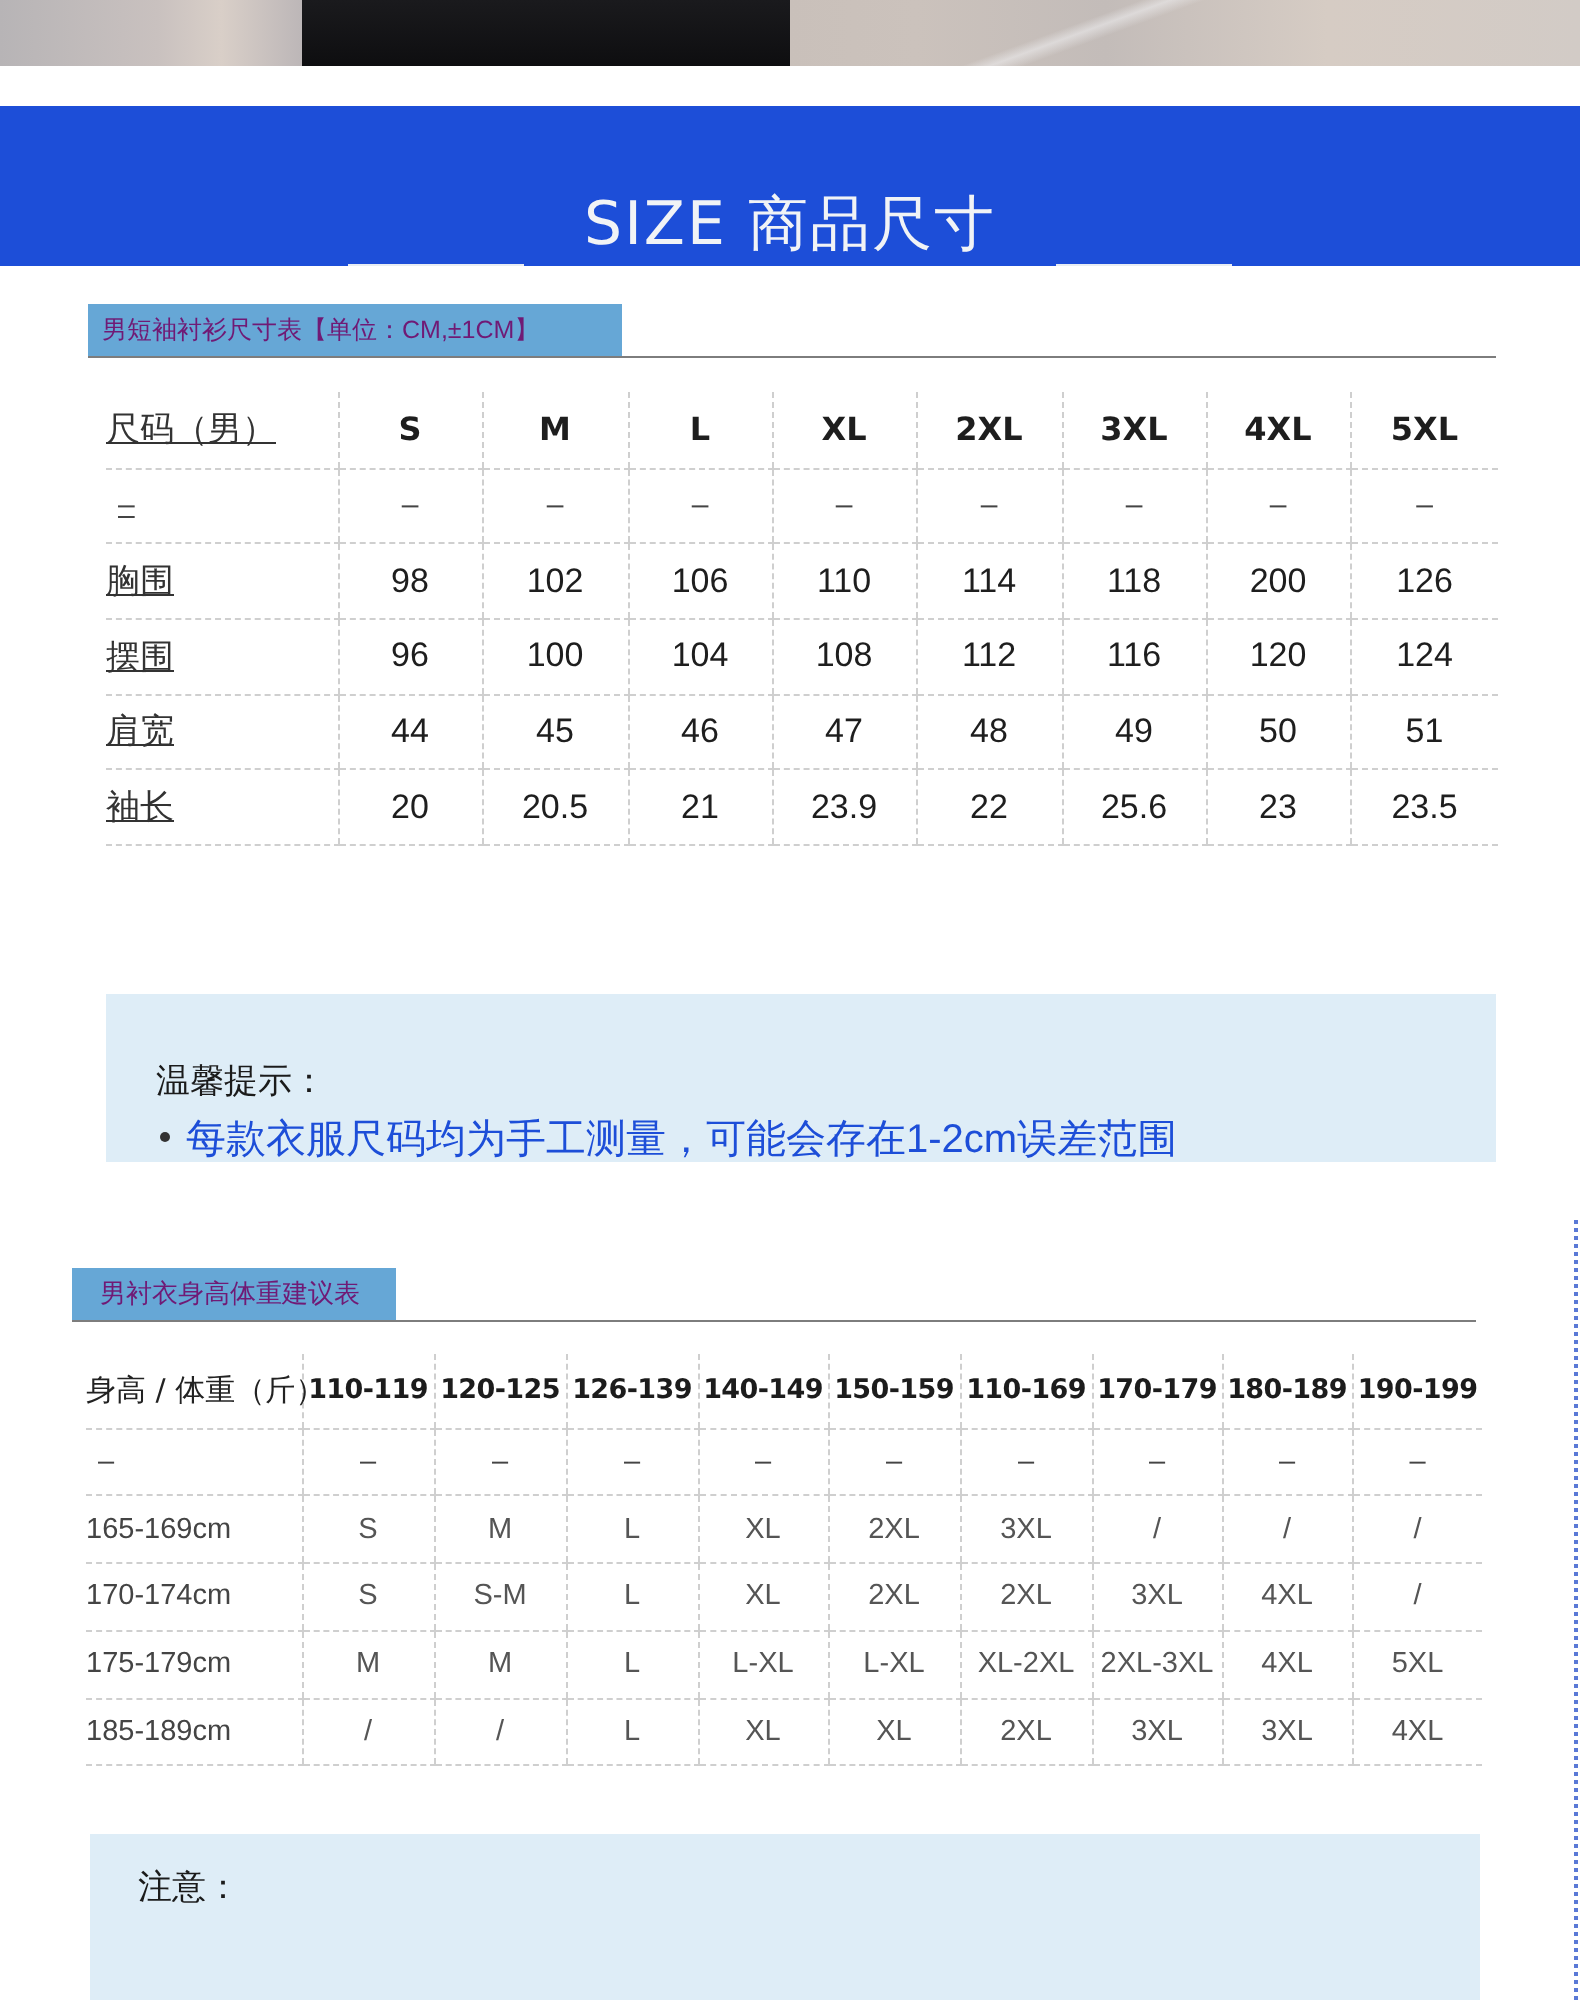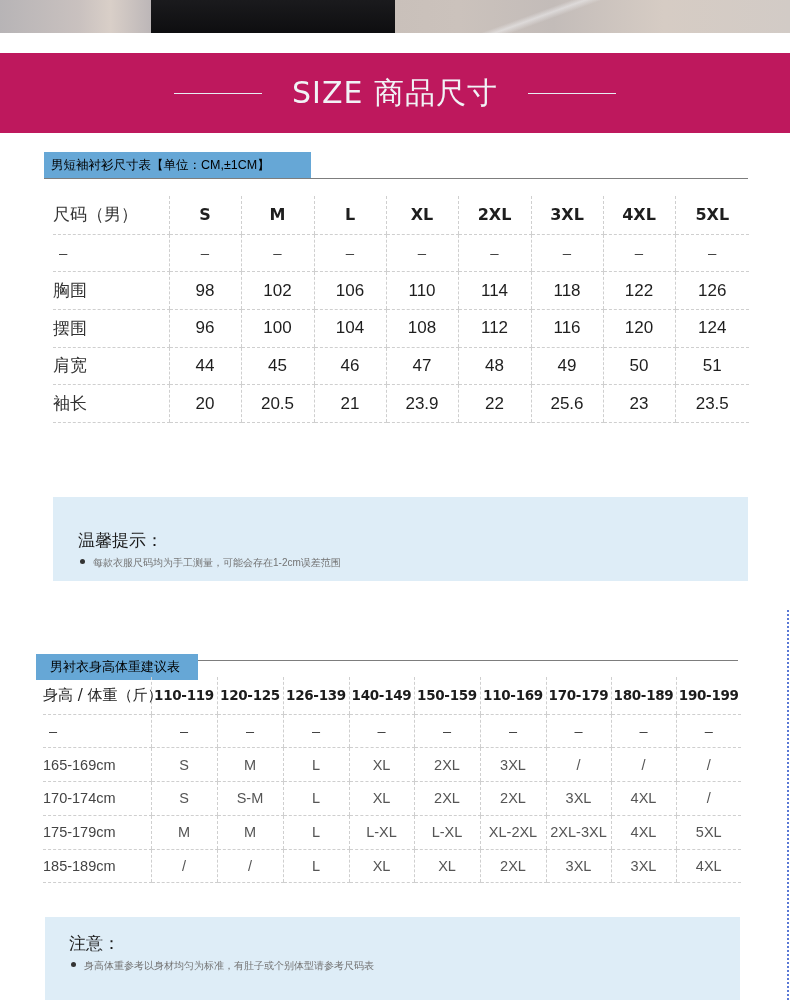--- a/index.html
+++ b/index.html
@@ -15,7 +15,7 @@
 
   
   .banner { position: absolute; left: 0; top: 53px; width: 790px; height: 80px;
-    background: #be185d; display: flex; align-items: center; justify-content: center; }
+    background: #1d4ed8; display: flex; align-items: flex-end; justify-content: center; }
   .banner .rule { width: 88px; height: 1px; background: #e8edf3; margin: 0 30px; }
   .banner .title { color: #f1f3f6; font-size: 30px; letter-spacing: 1px; font-family: "DejaVu Sans", sans-serif; }
 

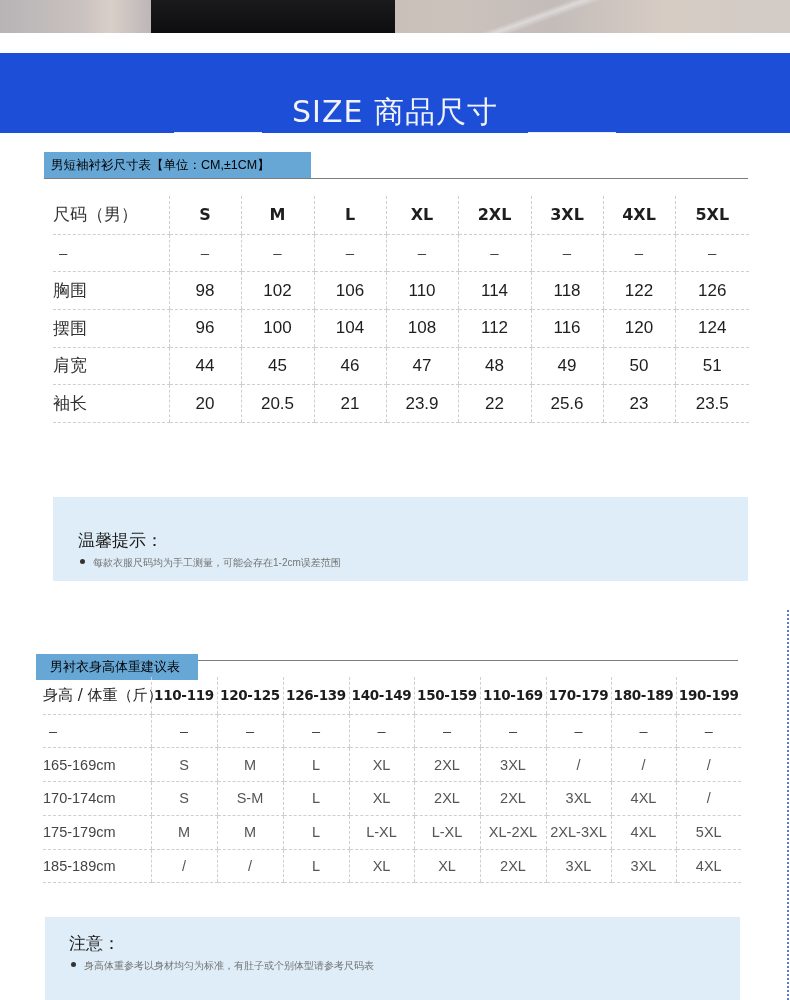--- a/index.html
+++ b/index.html
@@ -21,7 +21,7 @@
 
   
   .tag-wrap { position: absolute; height: 27px; }
-  .tag { position: absolute; left: 0; top: 0; height: 26px; background: #66a7d6; color: #000000;
+  .tag { position: absolute; left: 0; top: 0; height: 26px; background: #66a7d6; color: #701a75;
     font-size: 12.5px; line-height: 26px; padding-left: 7px; white-space: nowrap; }
   .tag-line { position: absolute; height: 1px; background: #7d7d7d; }
 

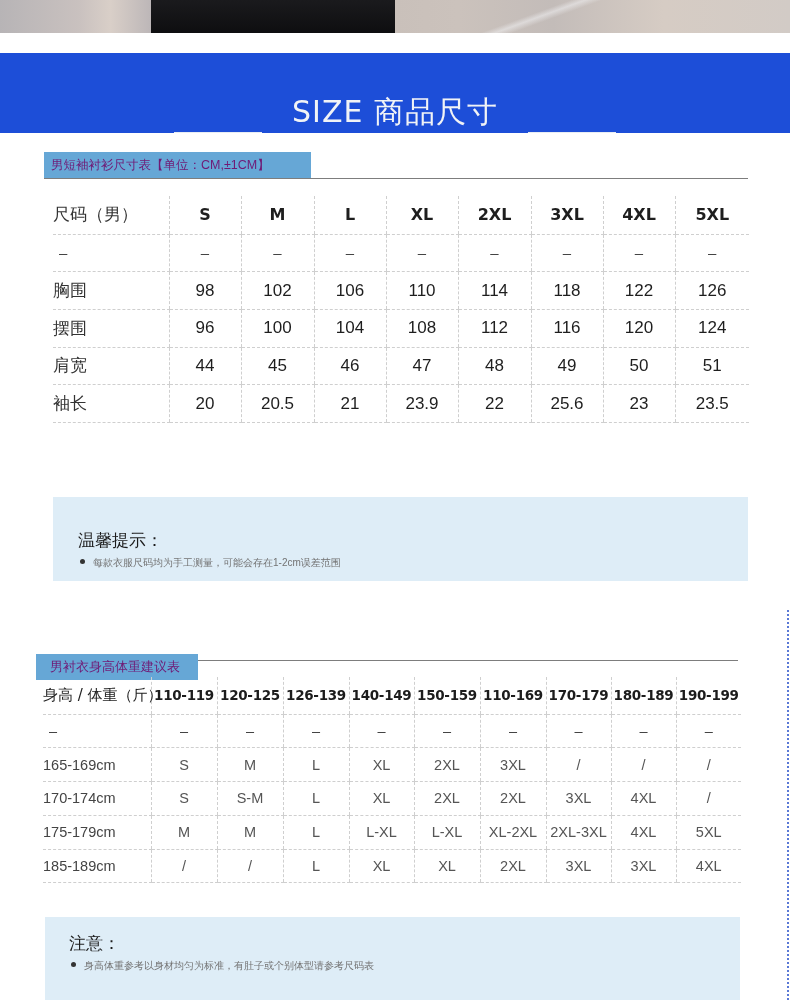--- a/index.html
+++ b/index.html
@@ -36,7 +36,7 @@
   #t1 td { height: 37.7px; font-size: 17px; color: #1e1e1e; }
   #t1 tr.head td { height: 38px; font-weight: bold; font-size: 16px; font-family: "DejaVu Sans", sans-serif; }
   #t1 tr.head td:first-child { font-weight: normal; font-size: 17px; }
-  #t1 td:first-child { color: #333; }
+  #t1 td:first-child { color: #333; text-decoration: underline; }
   #t1 tr.dash td { color: #444; font-size: 15px; }
 
   

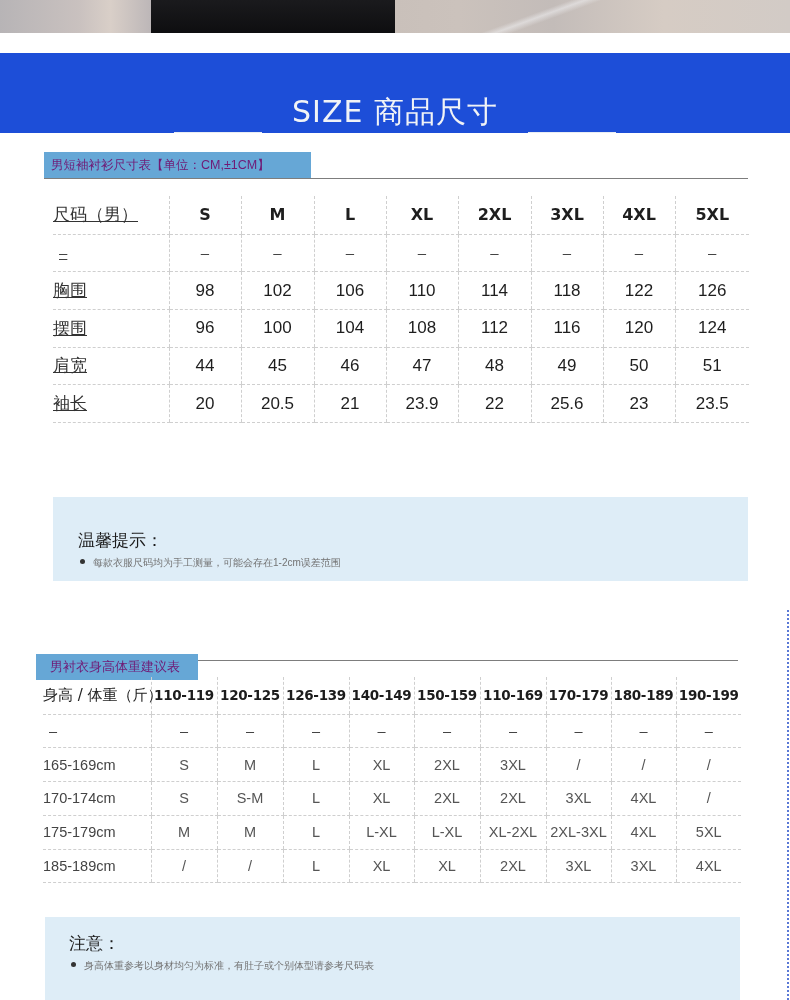--- a/index.html
+++ b/index.html
@@ -117,7 +117,7 @@
         <td>110</td>
         <td>114</td>
         <td>118</td>
-        <td>122</td>
+        <td>200</td>
         <td>126</td>
       </tr>
       <tr>

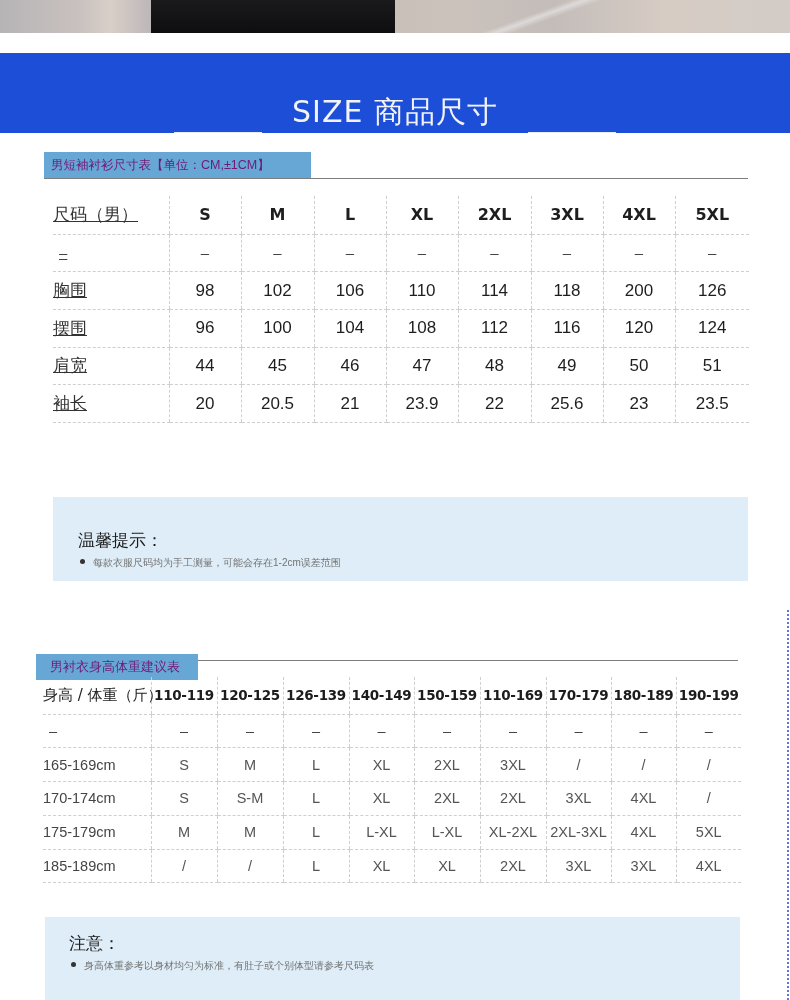--- a/index.html
+++ b/index.html
@@ -42,7 +42,7 @@
   
   .note { position: absolute; background: #deedf7; }
   .note .note-title { position: absolute; font-size: 17px; color: #1b1b1b; }
-  .note .note-item { position: absolute; font-size: 10px; color: #737373; white-space: nowrap; }
+  .note .note-item { position: absolute; font-size: 20px; color: #1d4ed8; white-space: nowrap; }
   .note .bullet { display: inline-block; width: 5px; height: 5px; border-radius: 50%; background: #333; margin-right: 8px; vertical-align: middle; position: relative; top: -2px; }
 
   

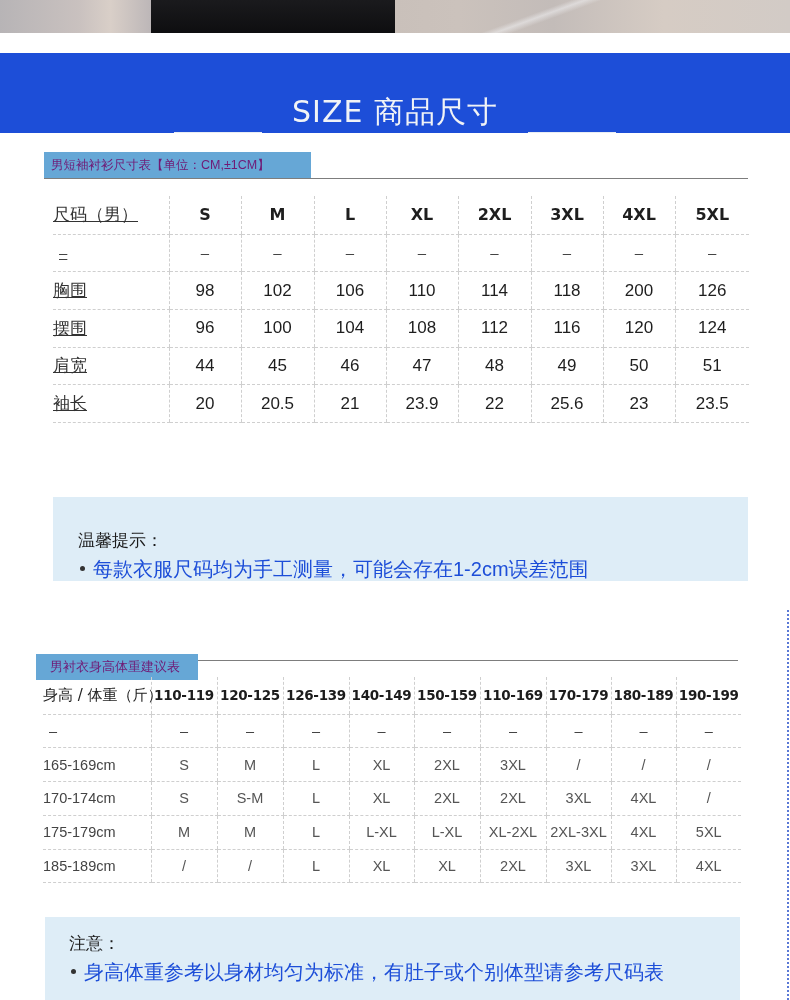--- a/index.html
+++ b/index.html
@@ -163,7 +163,7 @@
 
 <div class="tag-wrap" style="left:36px; top:634px; width:702px;">
   <div class="tag-line" style="left:0; top:26px; width:702px;"></div>
-  <div class="tag" style="width:162px; padding-left:14px; font-size:13px;margin-top:20px;">男衬衣身高体重建议表</div>
+  <div class="tag" style="width:162px; padding-left:14px; font-size:13px;">男衬衣身高体重建议表</div>
 </div>
 
 <table class="grid" id="t2">

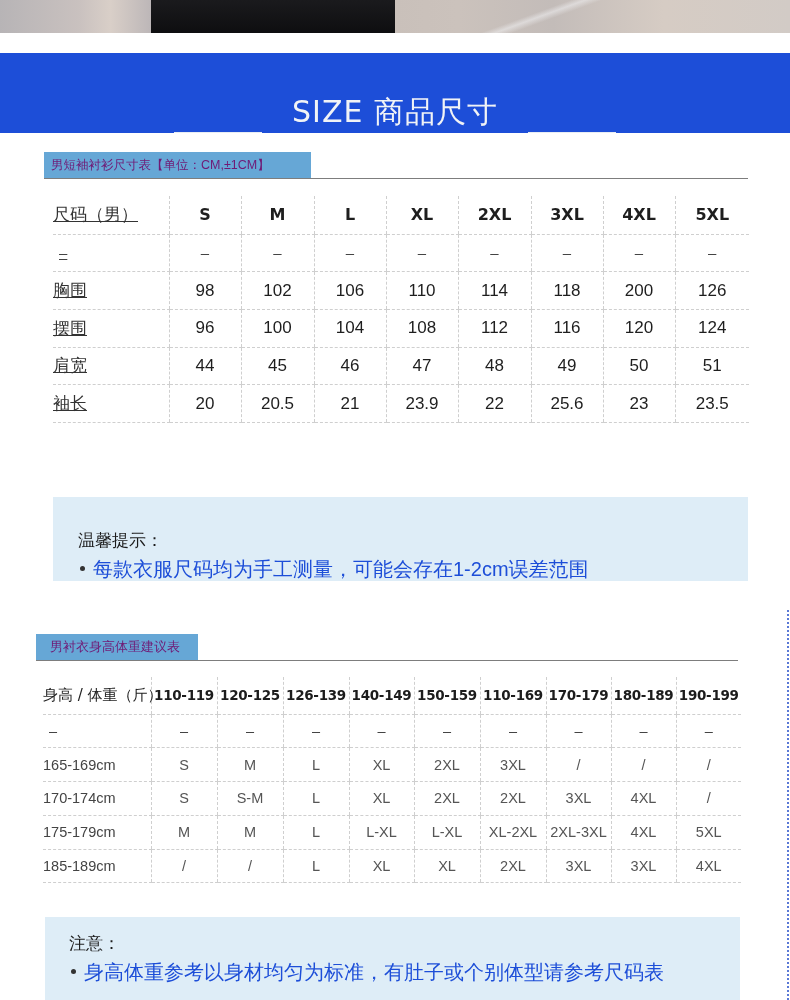--- a/index.html
+++ b/index.html
@@ -257,7 +257,6 @@
 
 <div class="note" style="left:45px; top:917px; width:695px; height:86px; border-bottom:1px dashed #c9c9c9;">
   <div class="note-title" style="left:24px; top:15px;">注意：</div>
-  <div class="note-item" style="left:26px; top:42px;"><span class="bullet"></span><span>身高体重参考以身材均匀为标准，有肚子或个别体型请参考尺码表</span></div>
 </div>
 
 <div class="sidebar-dots"></div>

